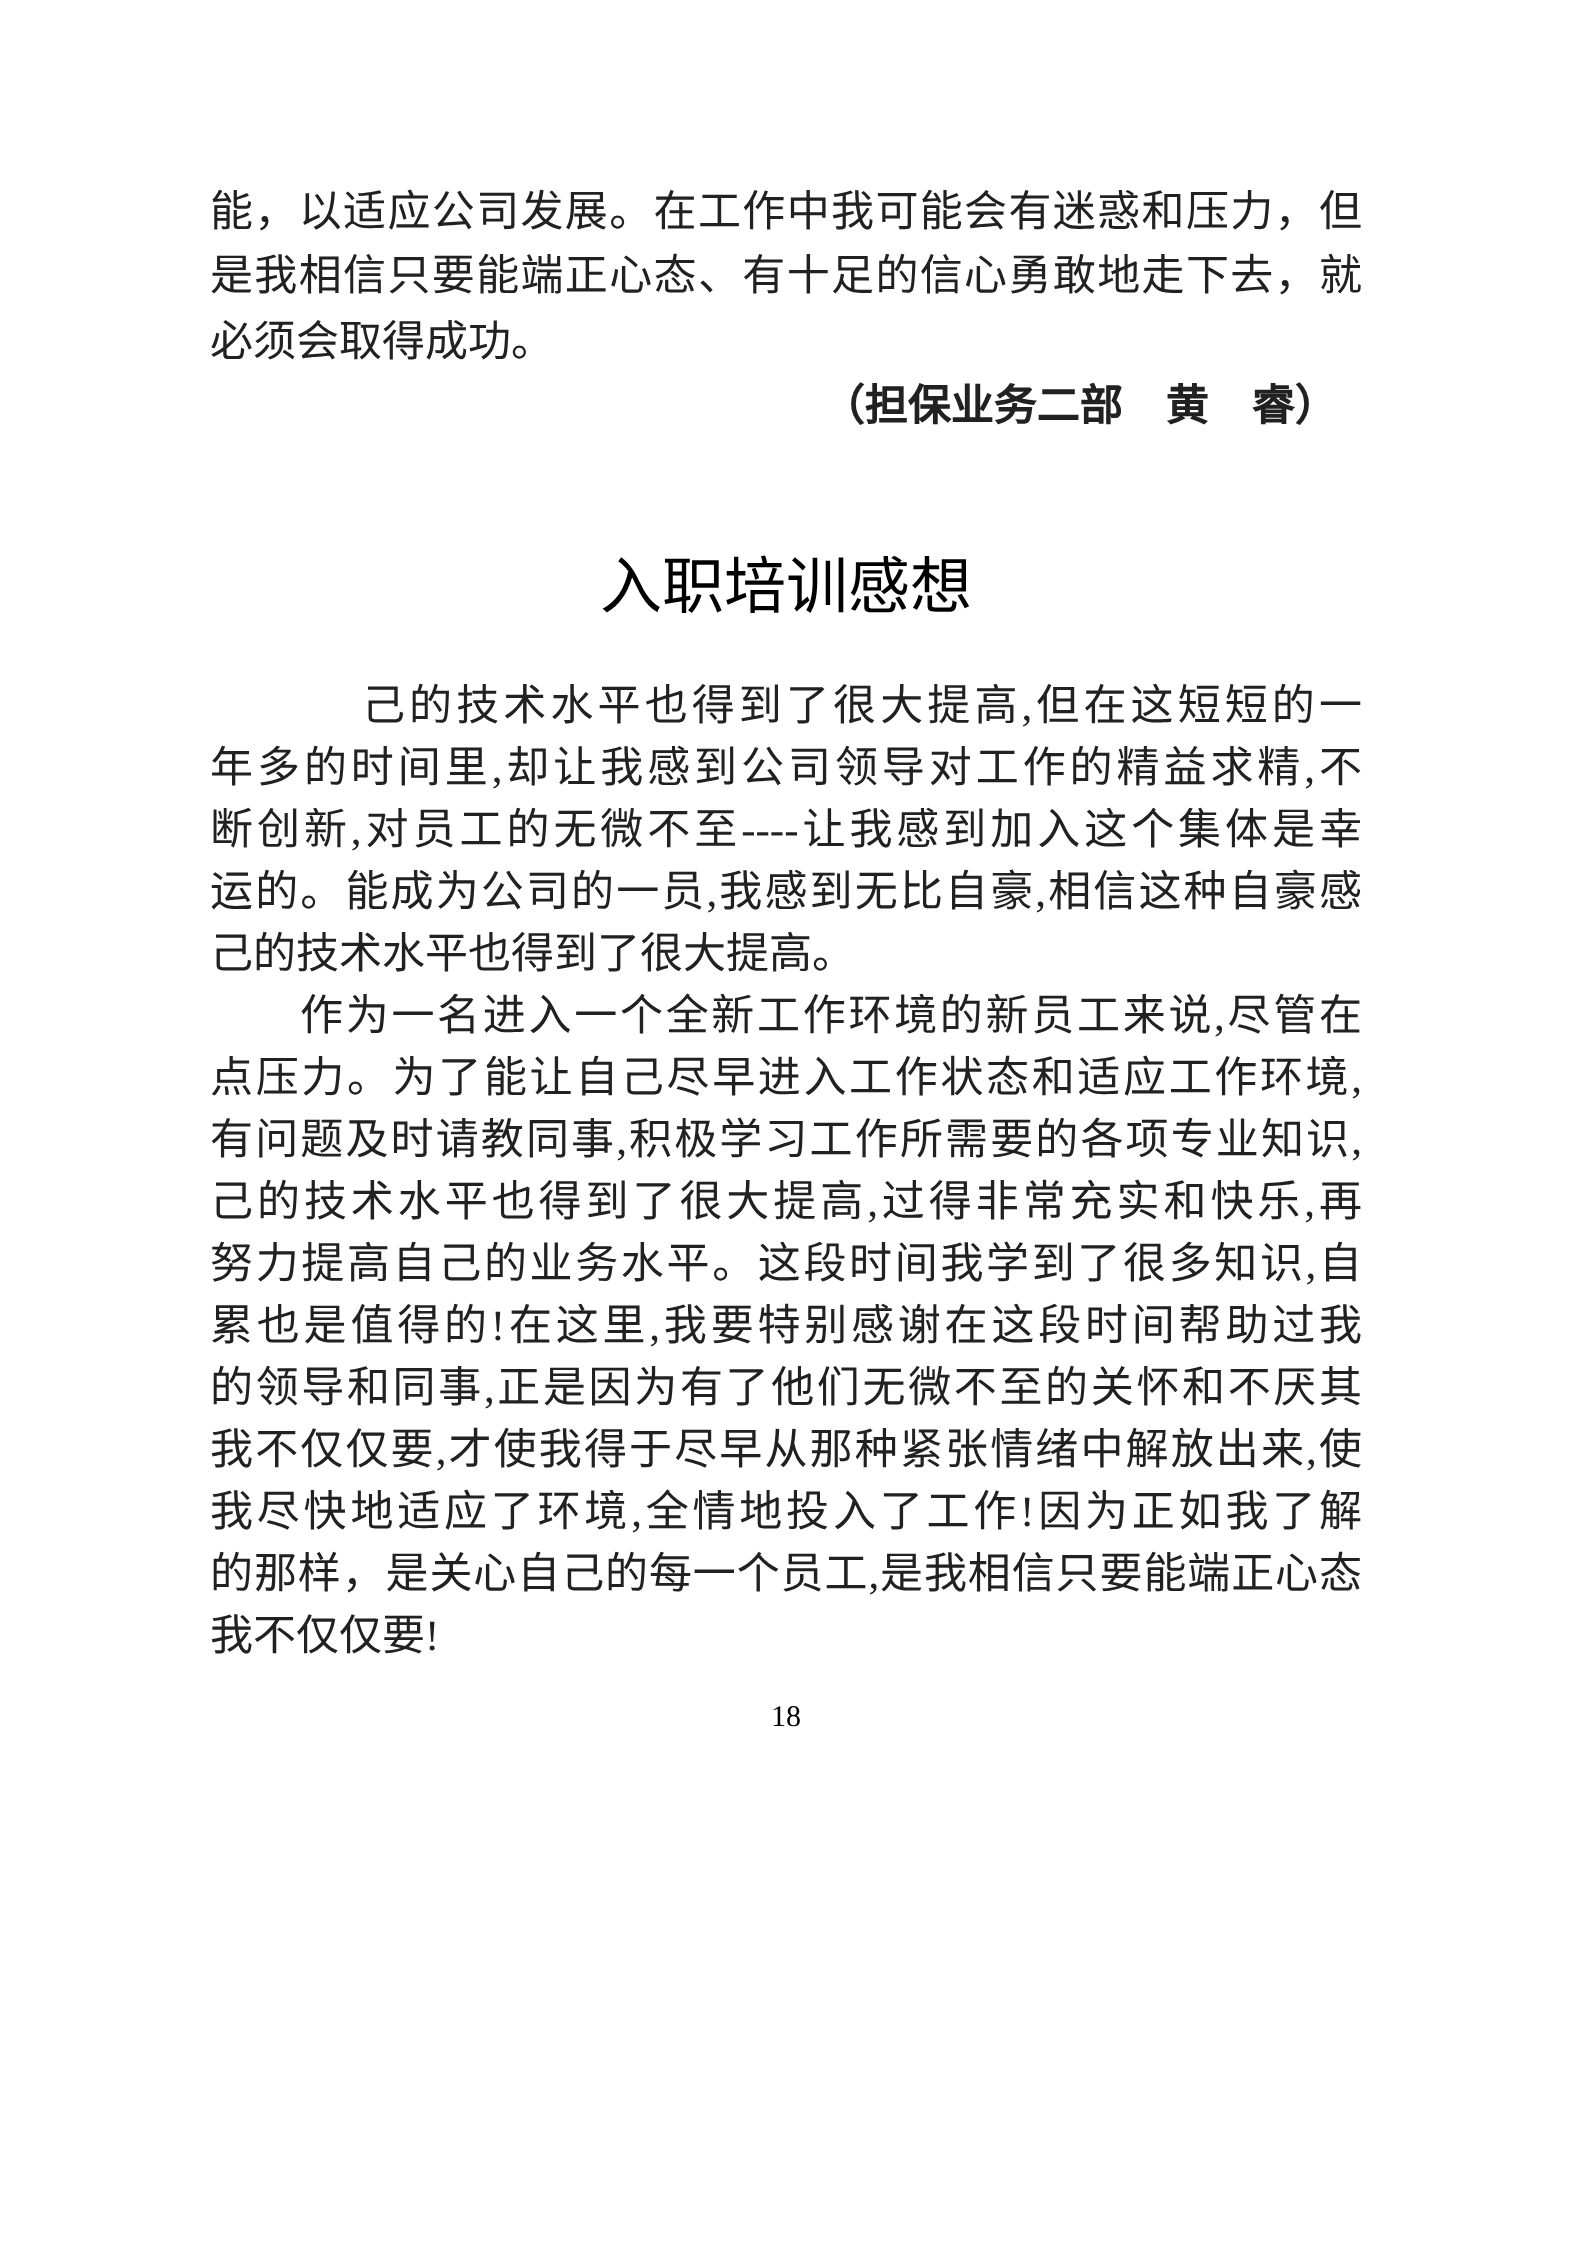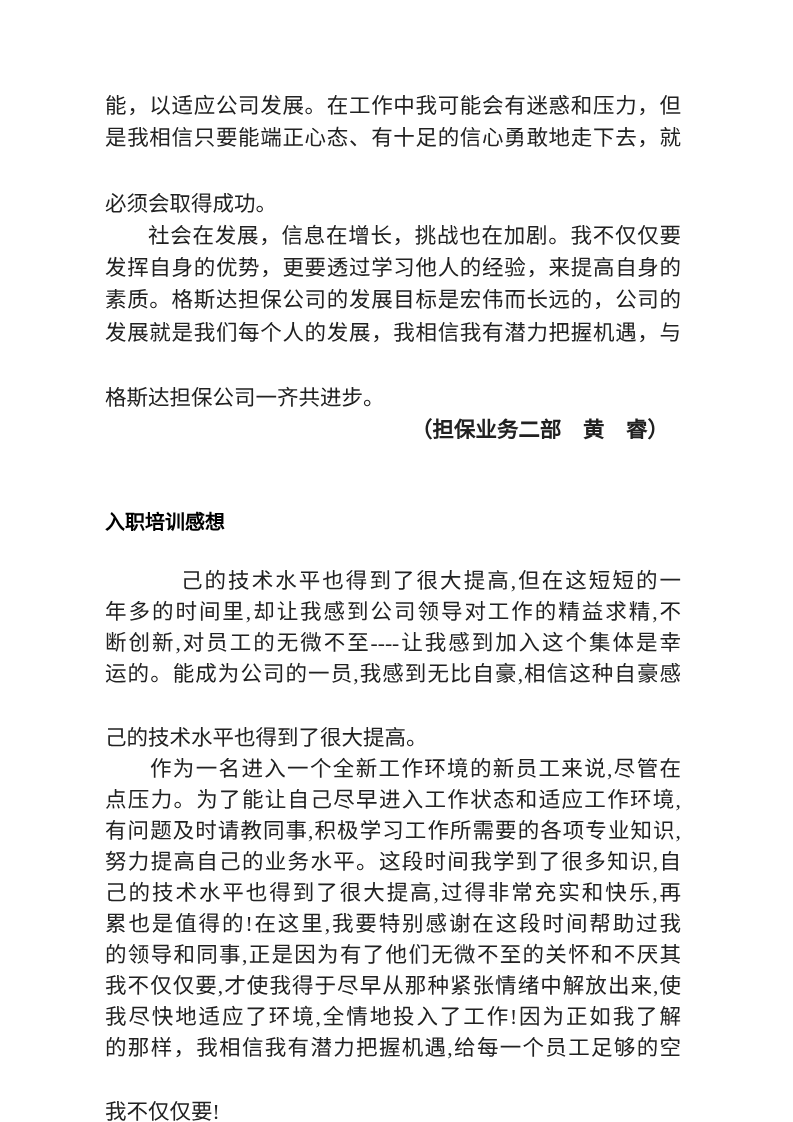--- a/index.html
+++ b/index.html
@@ -26,7 +26,7 @@
     letter-spacing:0;
   }
   .sec2 .line { line-height:31px; }
-  .line.end { text-align-last:left;margin-top:33px; }
+  .line.end { text-align-last:left; }
   .ind2  { text-indent:43px; }
   .ind2b { text-indent:45px; }
   .ind35 { text-indent:76px; }

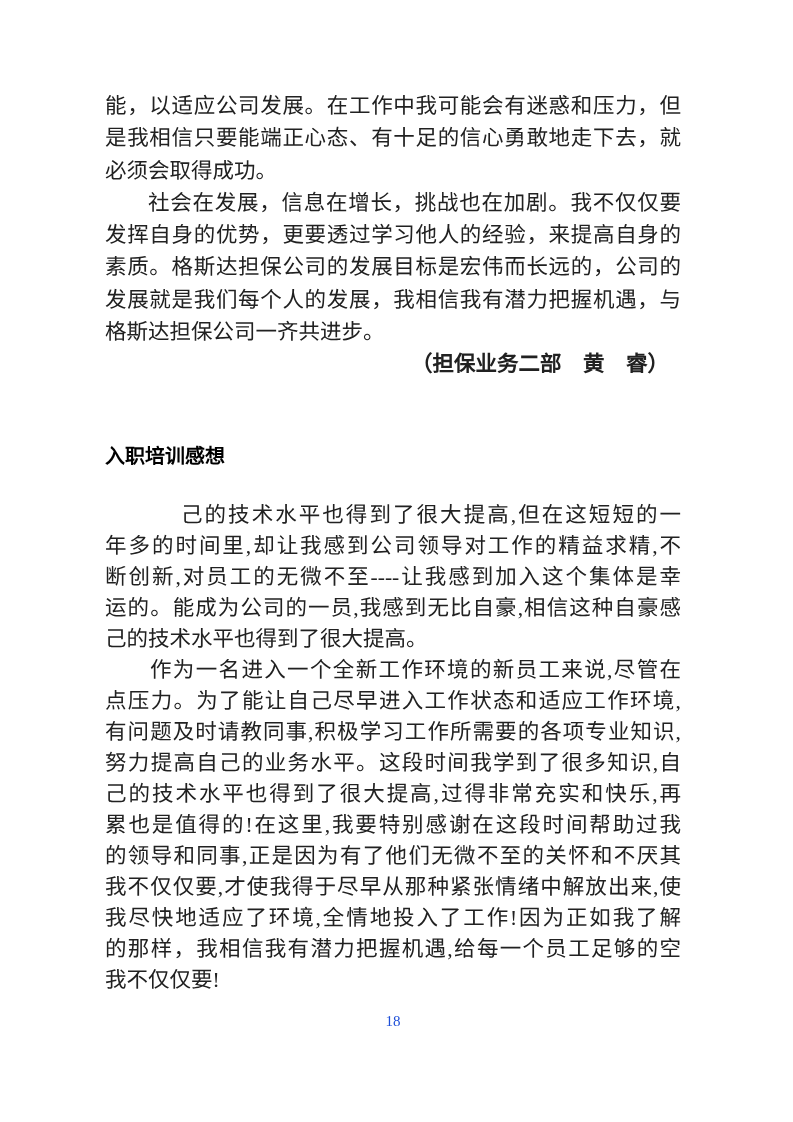--- a/index.html
+++ b/index.html
@@ -67,13 +67,6 @@
         <div class="line">是我相信只要能端正心态、有十足的信心勇敢地走下去，就</div>
         <div class="line end">必须会取得成功。</div>
       </div>
-      <div class="para">
-        <div class="line ind2">社会在发展，信息在增长，挑战也在加剧。我不仅仅要</div>
-        <div class="line">发挥自身的优势，更要透过学习他人的经验，来提高自身的</div>
-        <div class="line">素质。格斯达担保公司的发展目标是宏伟而长远的，公司的</div>
-        <div class="line">发展就是我们每个人的发展，我相信我有潜力把握机遇，与</div>
-        <div class="line end">格斯达担保公司一齐共进步。</div>
-      </div>
       <div class="signature">（担保业务二部　黄　睿）</div>
     </section>
 

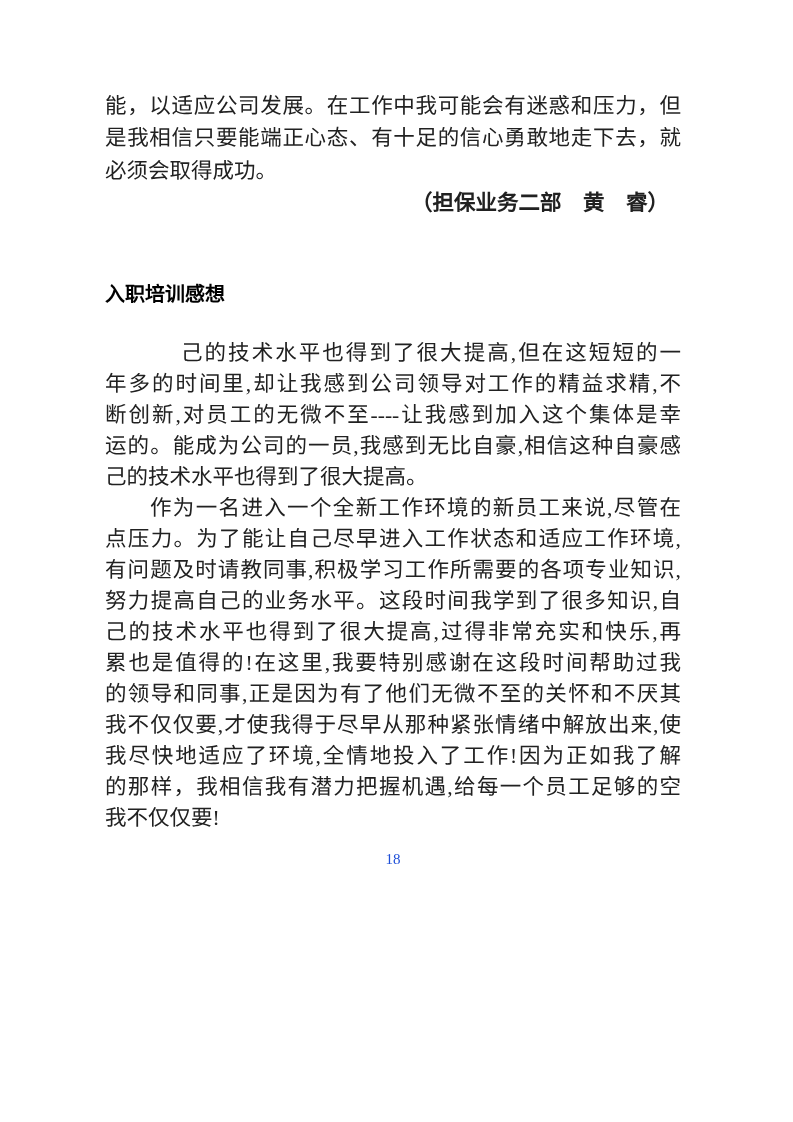--- a/index.html
+++ b/index.html
@@ -40,10 +40,10 @@
   .heading {
     margin:55px 0 0 0;
     font-family:"Liberation Sans", sans-serif;
-    font-weight:700;
-    font-size:20px;
+    font-weight:400;
+    font-size:31px;
     line-height:40px;
-    text-align:left;
+    text-align:center;
     color:#000000;
   }
   .para-c { margin-top:24px; }

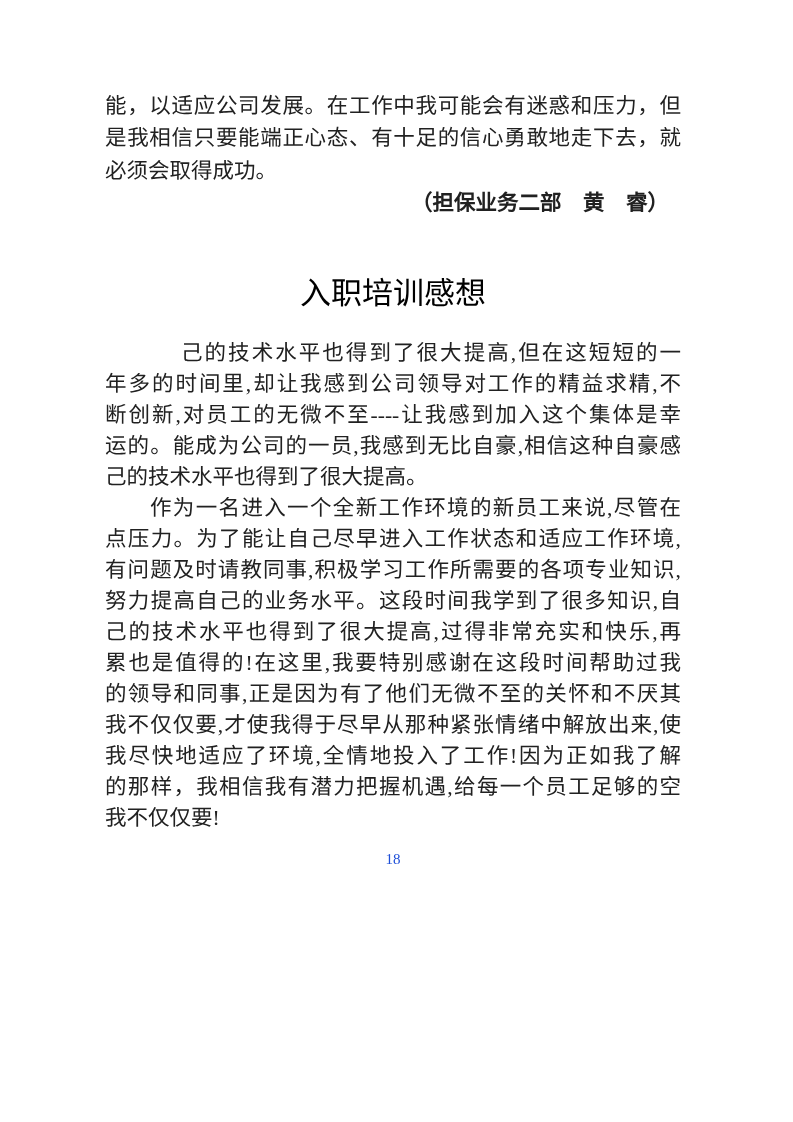--- a/index.html
+++ b/index.html
@@ -84,8 +84,8 @@
         <div class="line ind2b">作为一名进入一个全新工作环境的新员工来说,尽管在</div>
         <div class="line">点压力。为了能让自己尽早进入工作状态和适应工作环境,</div>
         <div class="line">有问题及时请教同事,积极学习工作所需要的各项专业知识,</div>
+        <div class="line">己的技术水平也得到了很大提高,过得非常充实和快乐,再</div>
         <div class="line">努力提高自己的业务水平。这段时间我学到了很多知识,自</div>
-        <div class="line">己的技术水平也得到了很大提高,过得非常充实和快乐,再</div>
         <div class="line">累也是值得的!在这里,我要特别感谢在这段时间帮助过我</div>
         <div class="line">的领导和同事,正是因为有了他们无微不至的关怀和不厌其</div>
         <div class="line">我不仅仅要,才使我得于尽早从那种紧张情绪中解放出来,使</div>

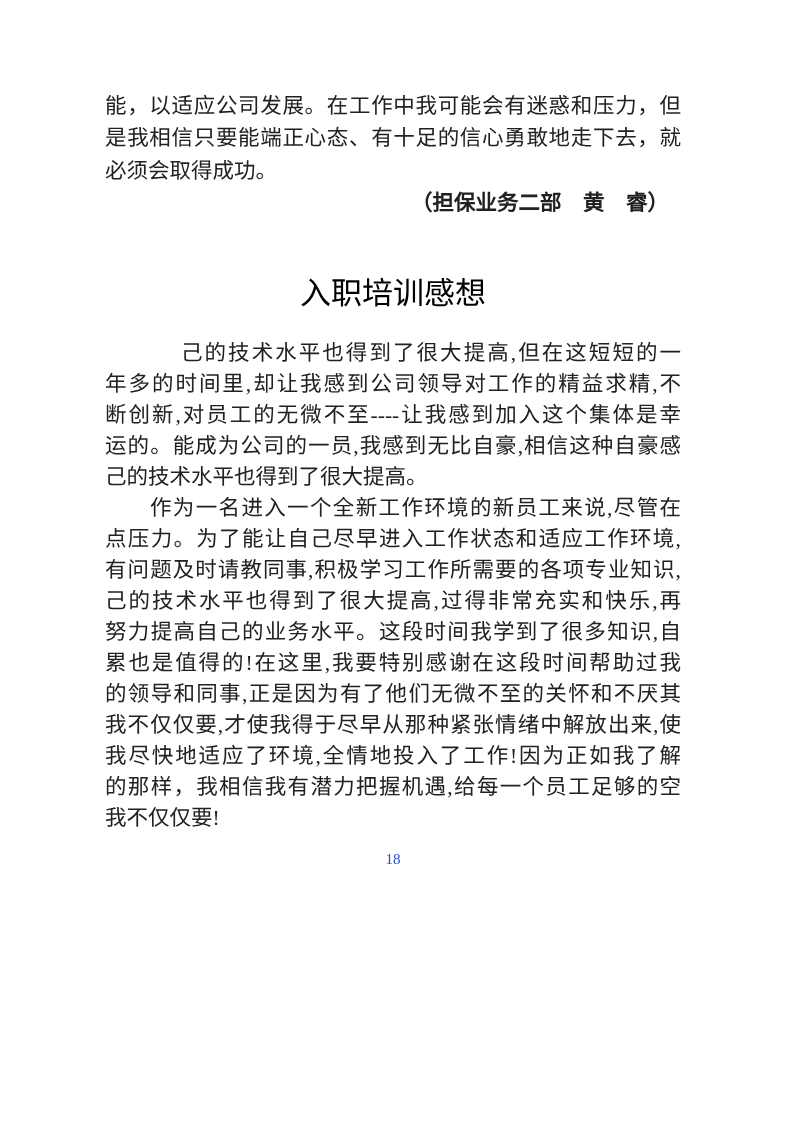--- a/index.html
+++ b/index.html
@@ -90,7 +90,7 @@
         <div class="line">的领导和同事,正是因为有了他们无微不至的关怀和不厌其</div>
         <div class="line">我不仅仅要,才使我得于尽早从那种紧张情绪中解放出来,使</div>
         <div class="line">我尽快地适应了环境,全情地投入了工作!因为正如我了解</div>
-        <div class="line">的那样，我相信我有潜力把握机遇,给每一个员工足够的空</div>
+        <div class="line">的那样，是关心自己的每一个员工,是我相信只要能端正心态</div>
         <div class="line end">我不仅仅要!</div>
       </div>
     </section>

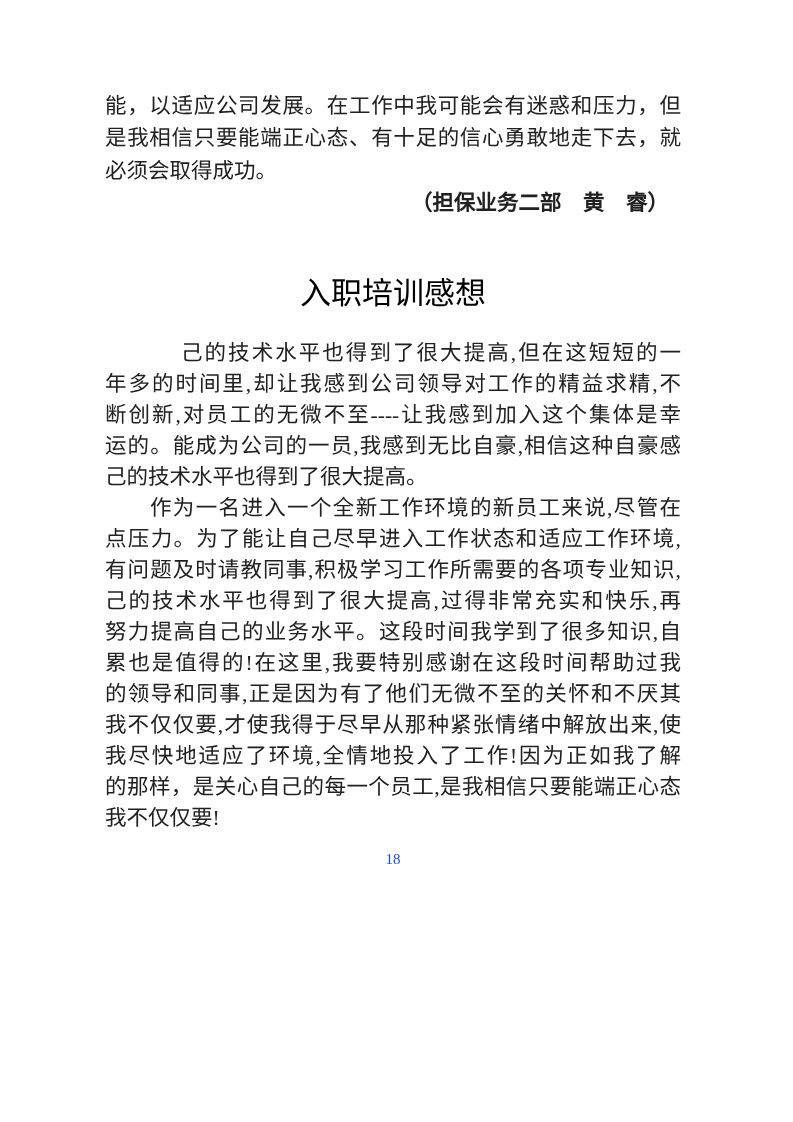--- a/index.html
+++ b/index.html
@@ -52,7 +52,7 @@
     font-size:15px;
     line-height:20px;
     text-align:center;
-    color:#1d4ed8;
+    color:#000000;
   }
 </style>
 </head>

